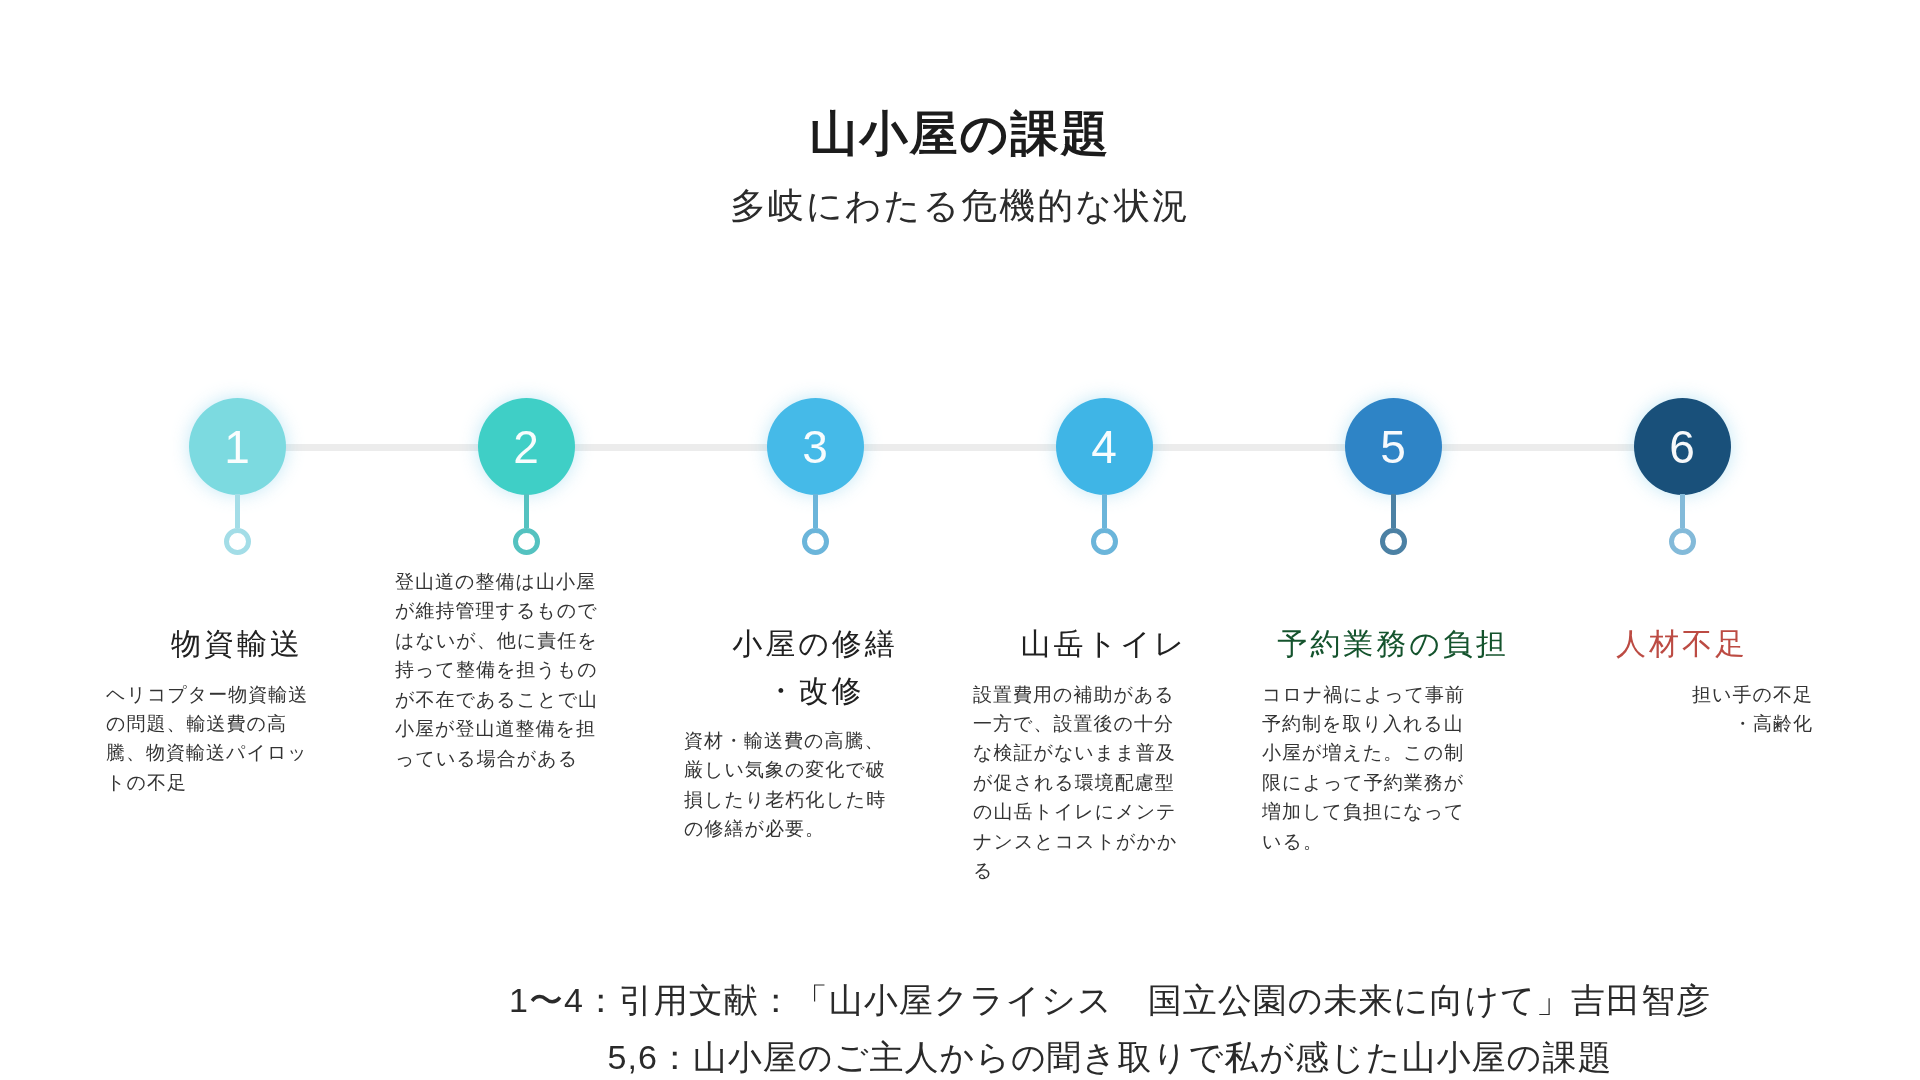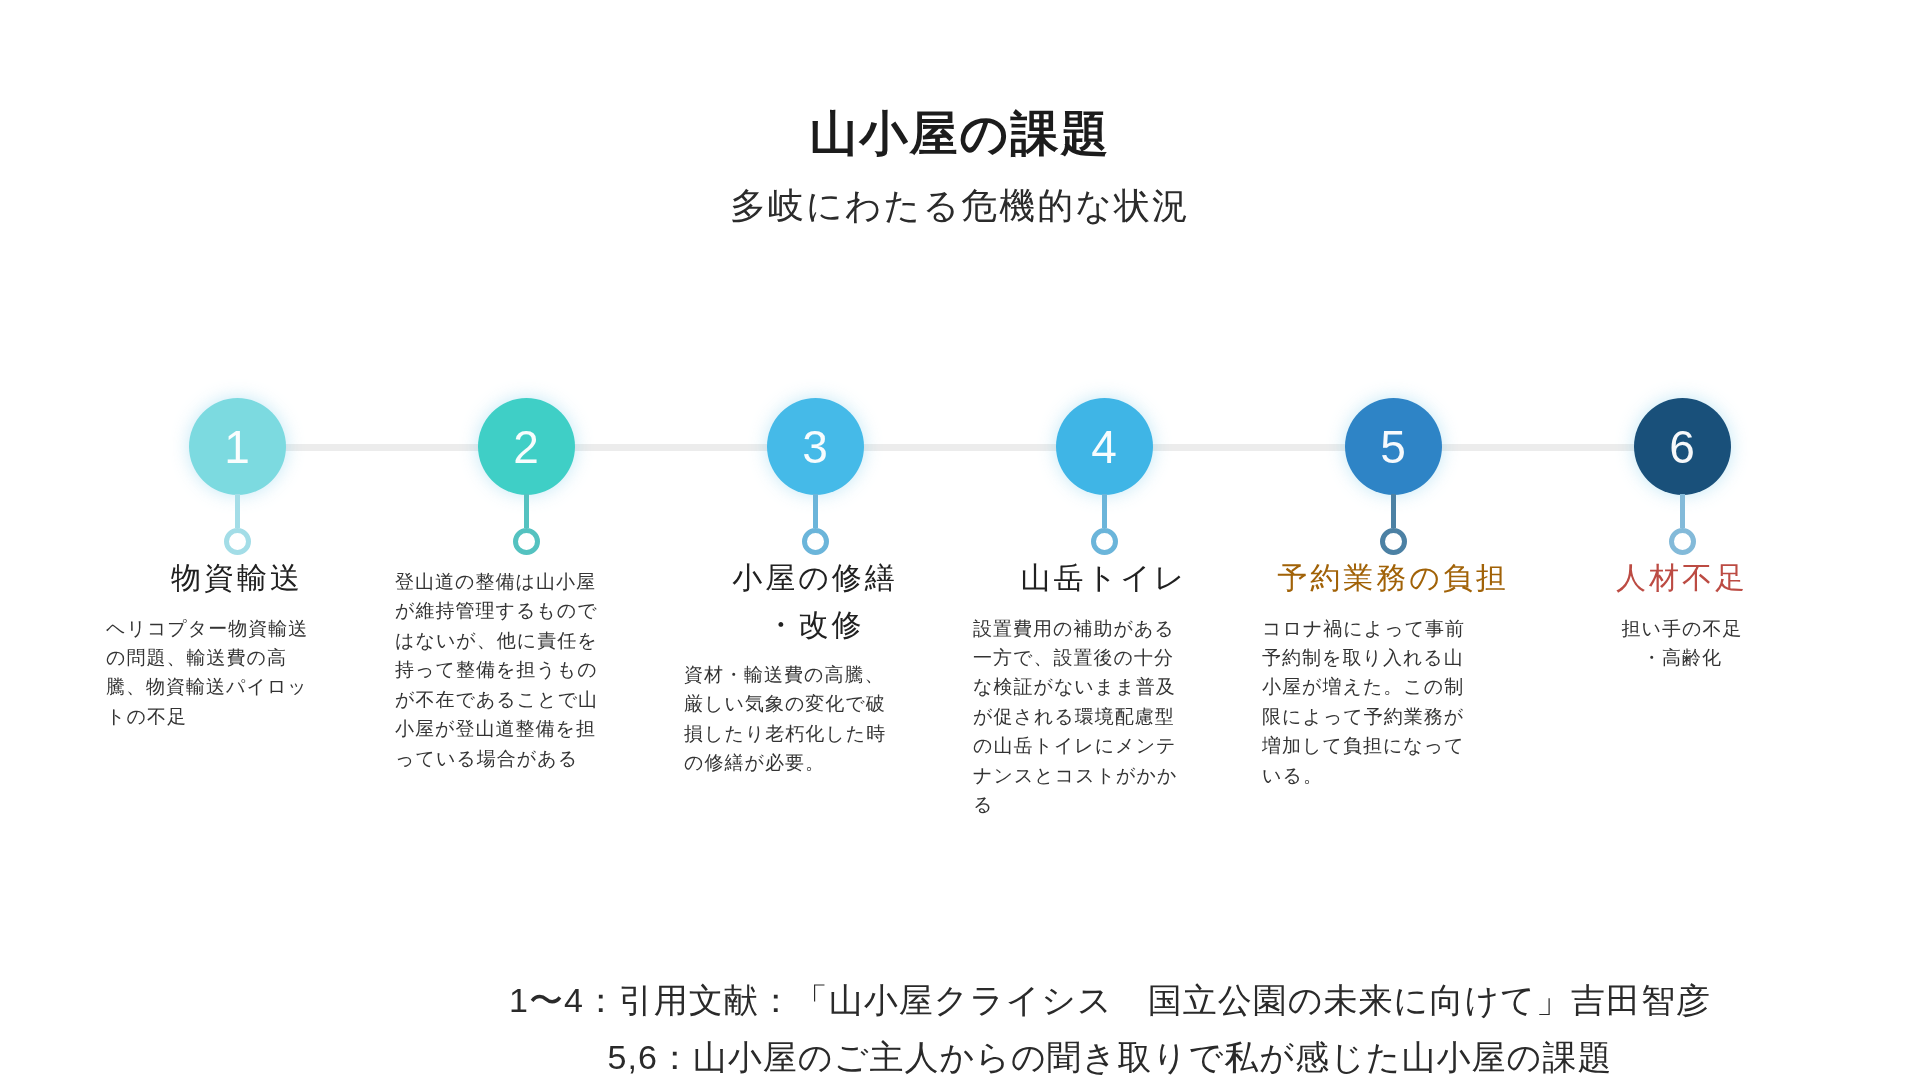--- a/index.html
+++ b/index.html
@@ -87,6 +87,7 @@
     background: #ffffff;
   }
   .col-title {
+    margin-top: 66px;
     font-size: 30px;
     font-weight: 500;
     letter-spacing: 3px;

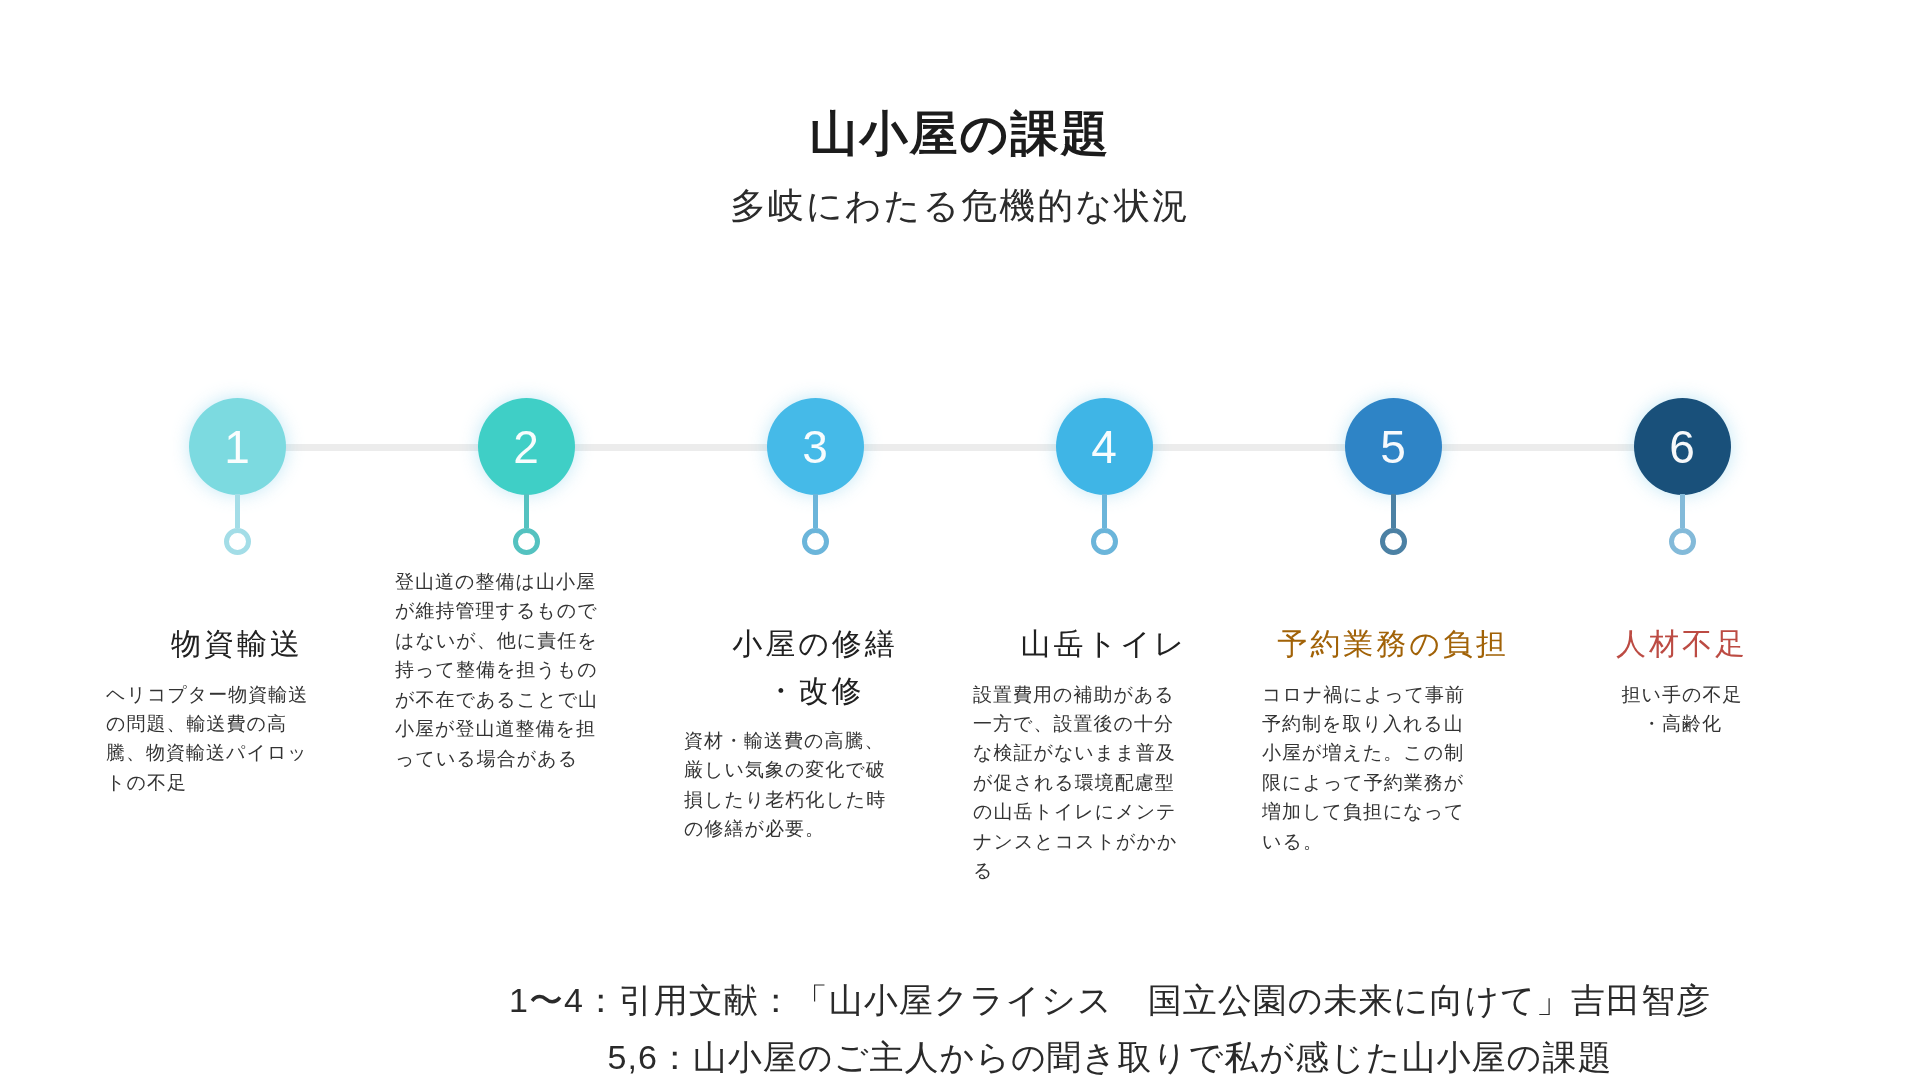--- a/index.html
+++ b/index.html
@@ -197,7 +197,7 @@
     </div>
     <div class="stem" style="background-color: rgb(76, 129, 164);"></div>
     <div class="ring" style="border-color: rgb(76, 129, 164);"></div>
-    <div class="col-title" style="color: #a16207;">予約業務の負担</div>
+    <div class="col-title" style="color: #14532d;">予約業務の負担</div>
     <div class="col-body">コロナ禍によって事前
 予約制を取り入れる山
 小屋が増えた。この制

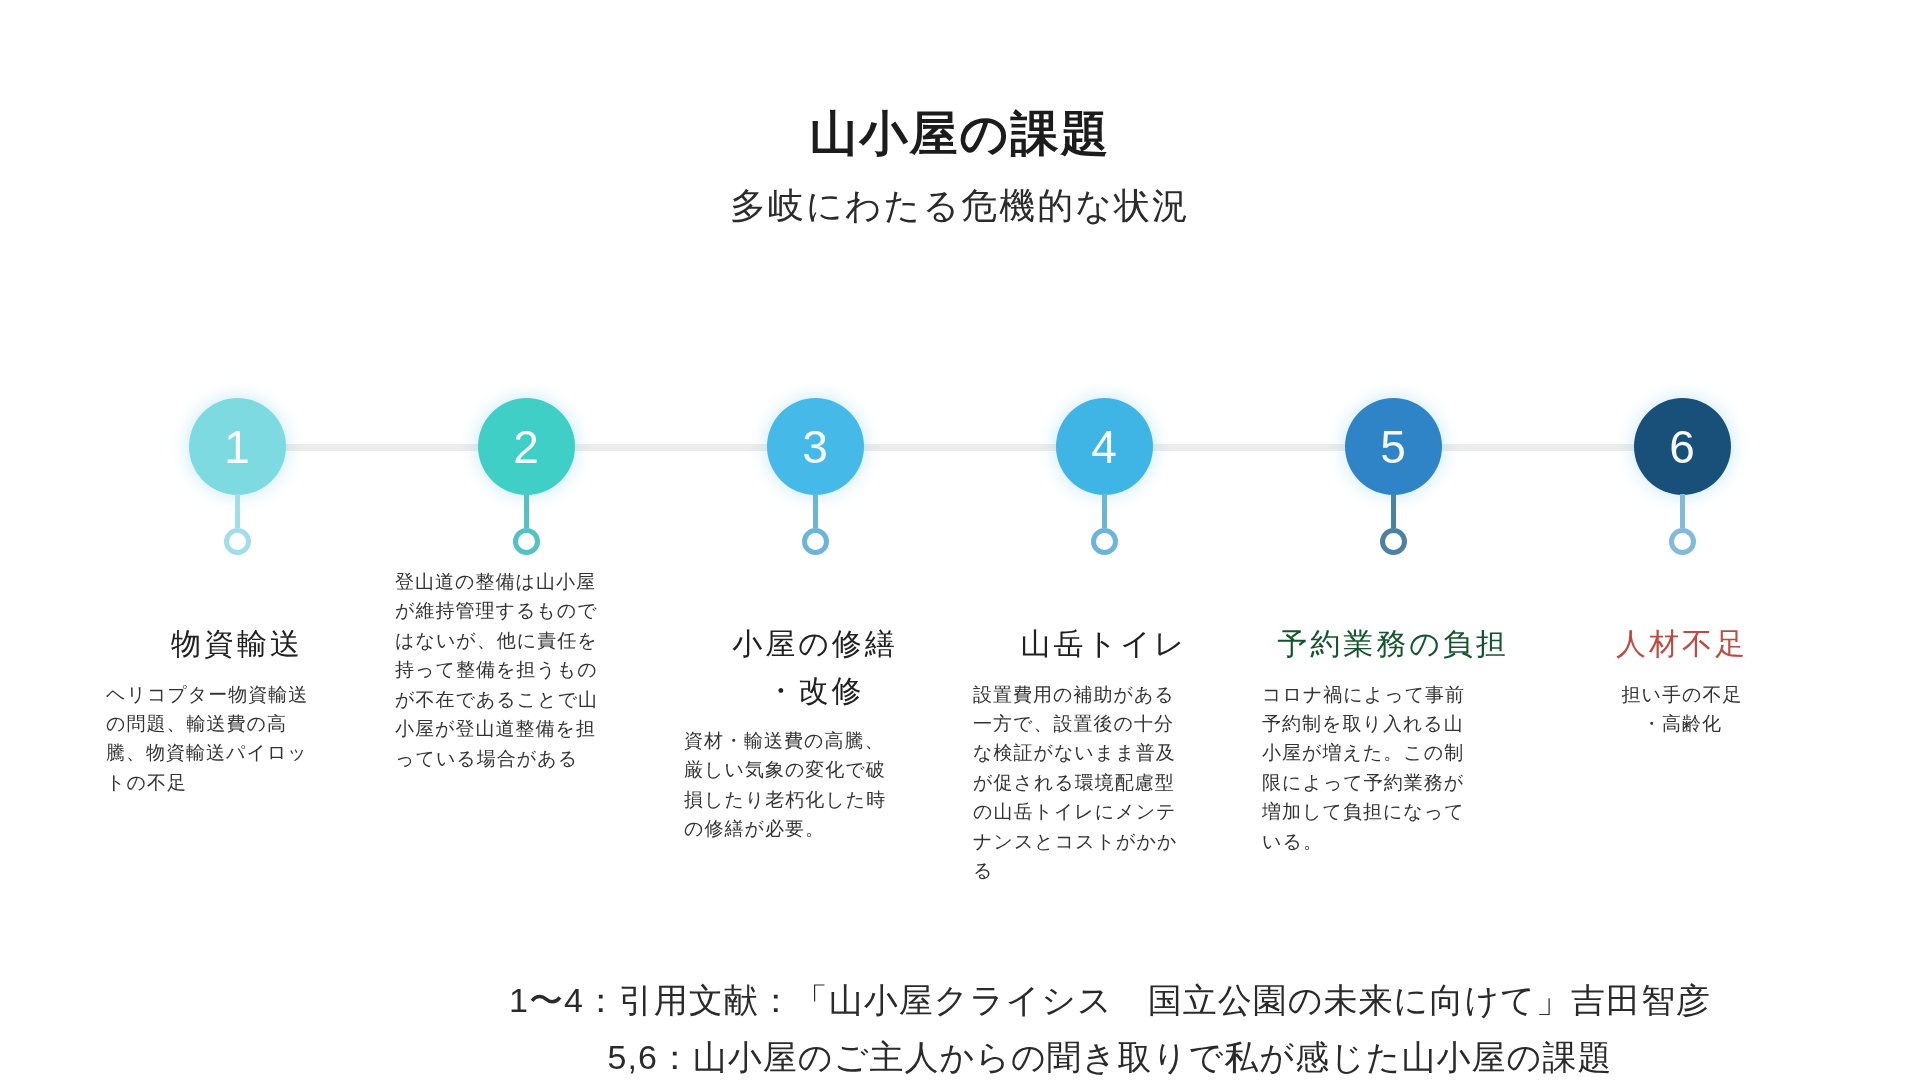--- a/index.html
+++ b/index.html
@@ -106,7 +106,7 @@
     color: #333333;
     white-space: pre-line;
   }
-  .col-body.center { text-align: center; }
+  .col-body.center { text-align: right; }
 
   
   .footer {

